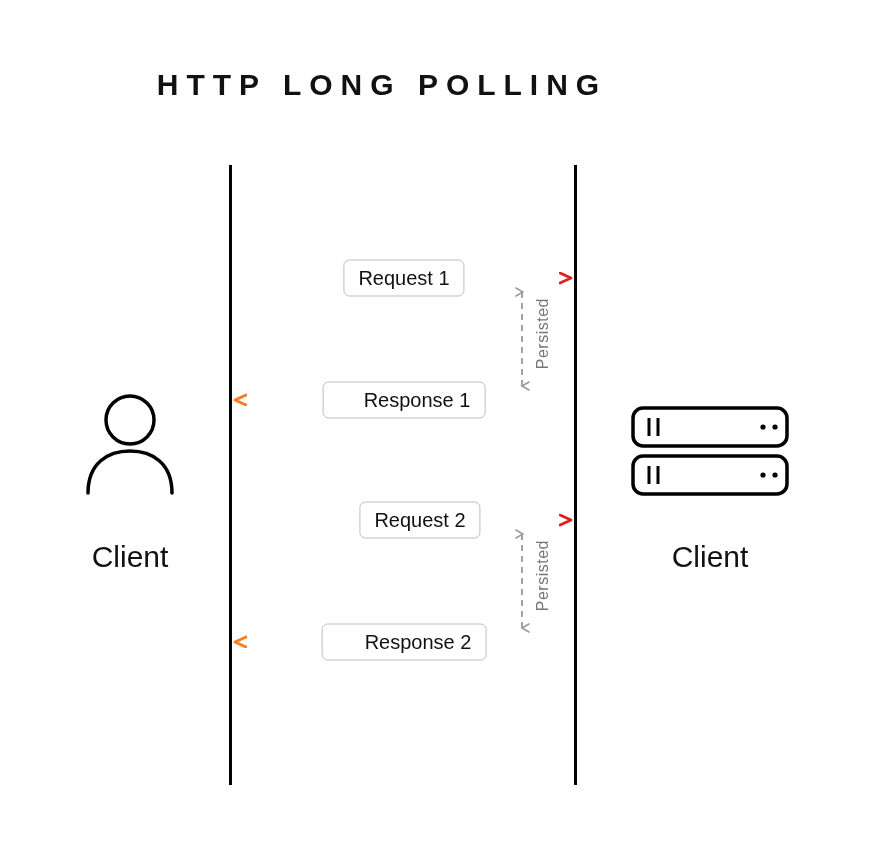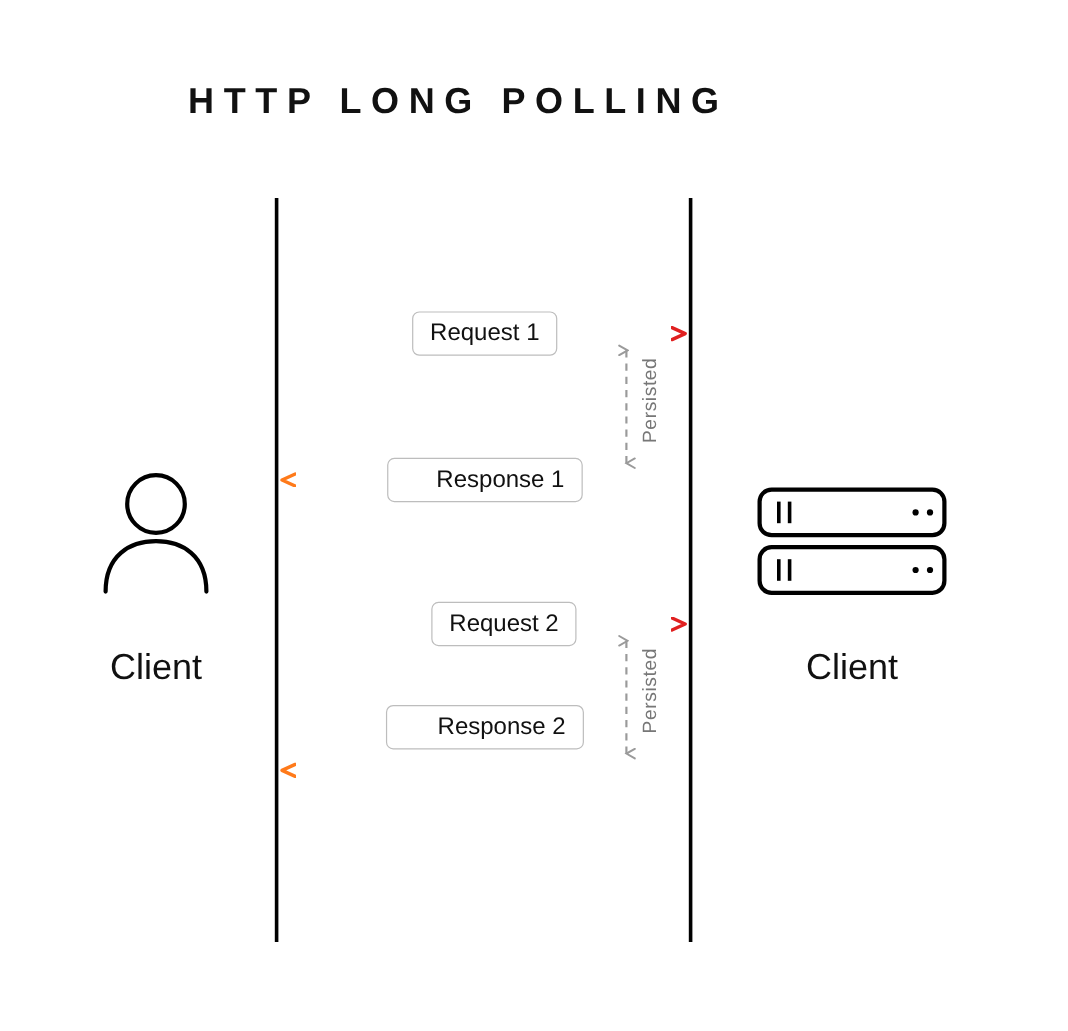--- a/index.html
+++ b/index.html
@@ -104,7 +104,7 @@
 <div class="msg-label" style="left:404px; top:278px;">Request 1</div>
 <div class="msg-label" style="left:404px; top:400px;padding-left:40px;">Response 1</div>
 <div class="msg-label" style="left:420px; top:520px;">Request 2</div>
-<div class="msg-label" style="left:404px; top:606px;padding-left:42px;">Response 2</div>
+<div class="msg-label" style="left:404px; top:642px;padding-left:42px;">Response 2</div>
 
 <div class="persisted" style="left:534px; top:298px;">Persisted</div>
 <div class="persisted" style="left:534px; top:540px;">Persisted</div>

